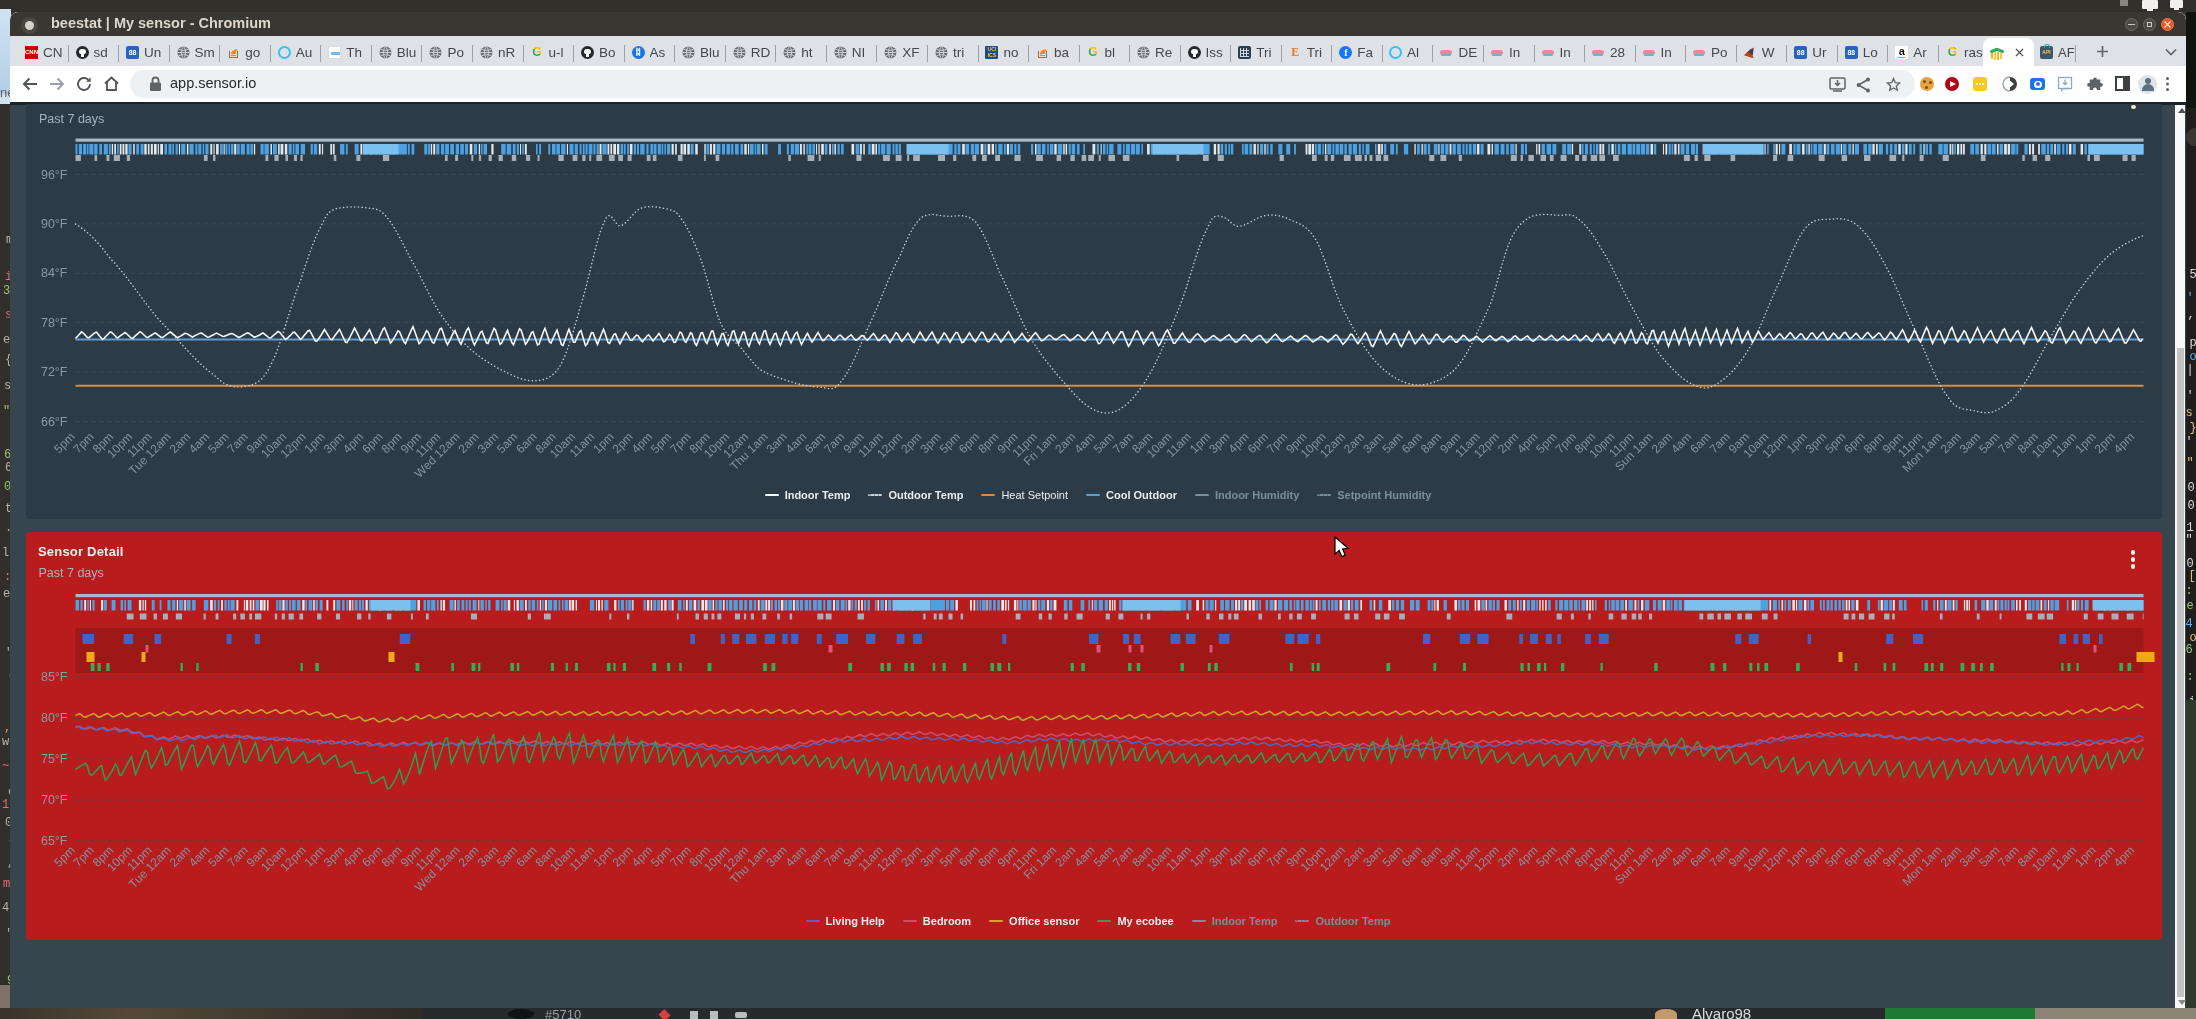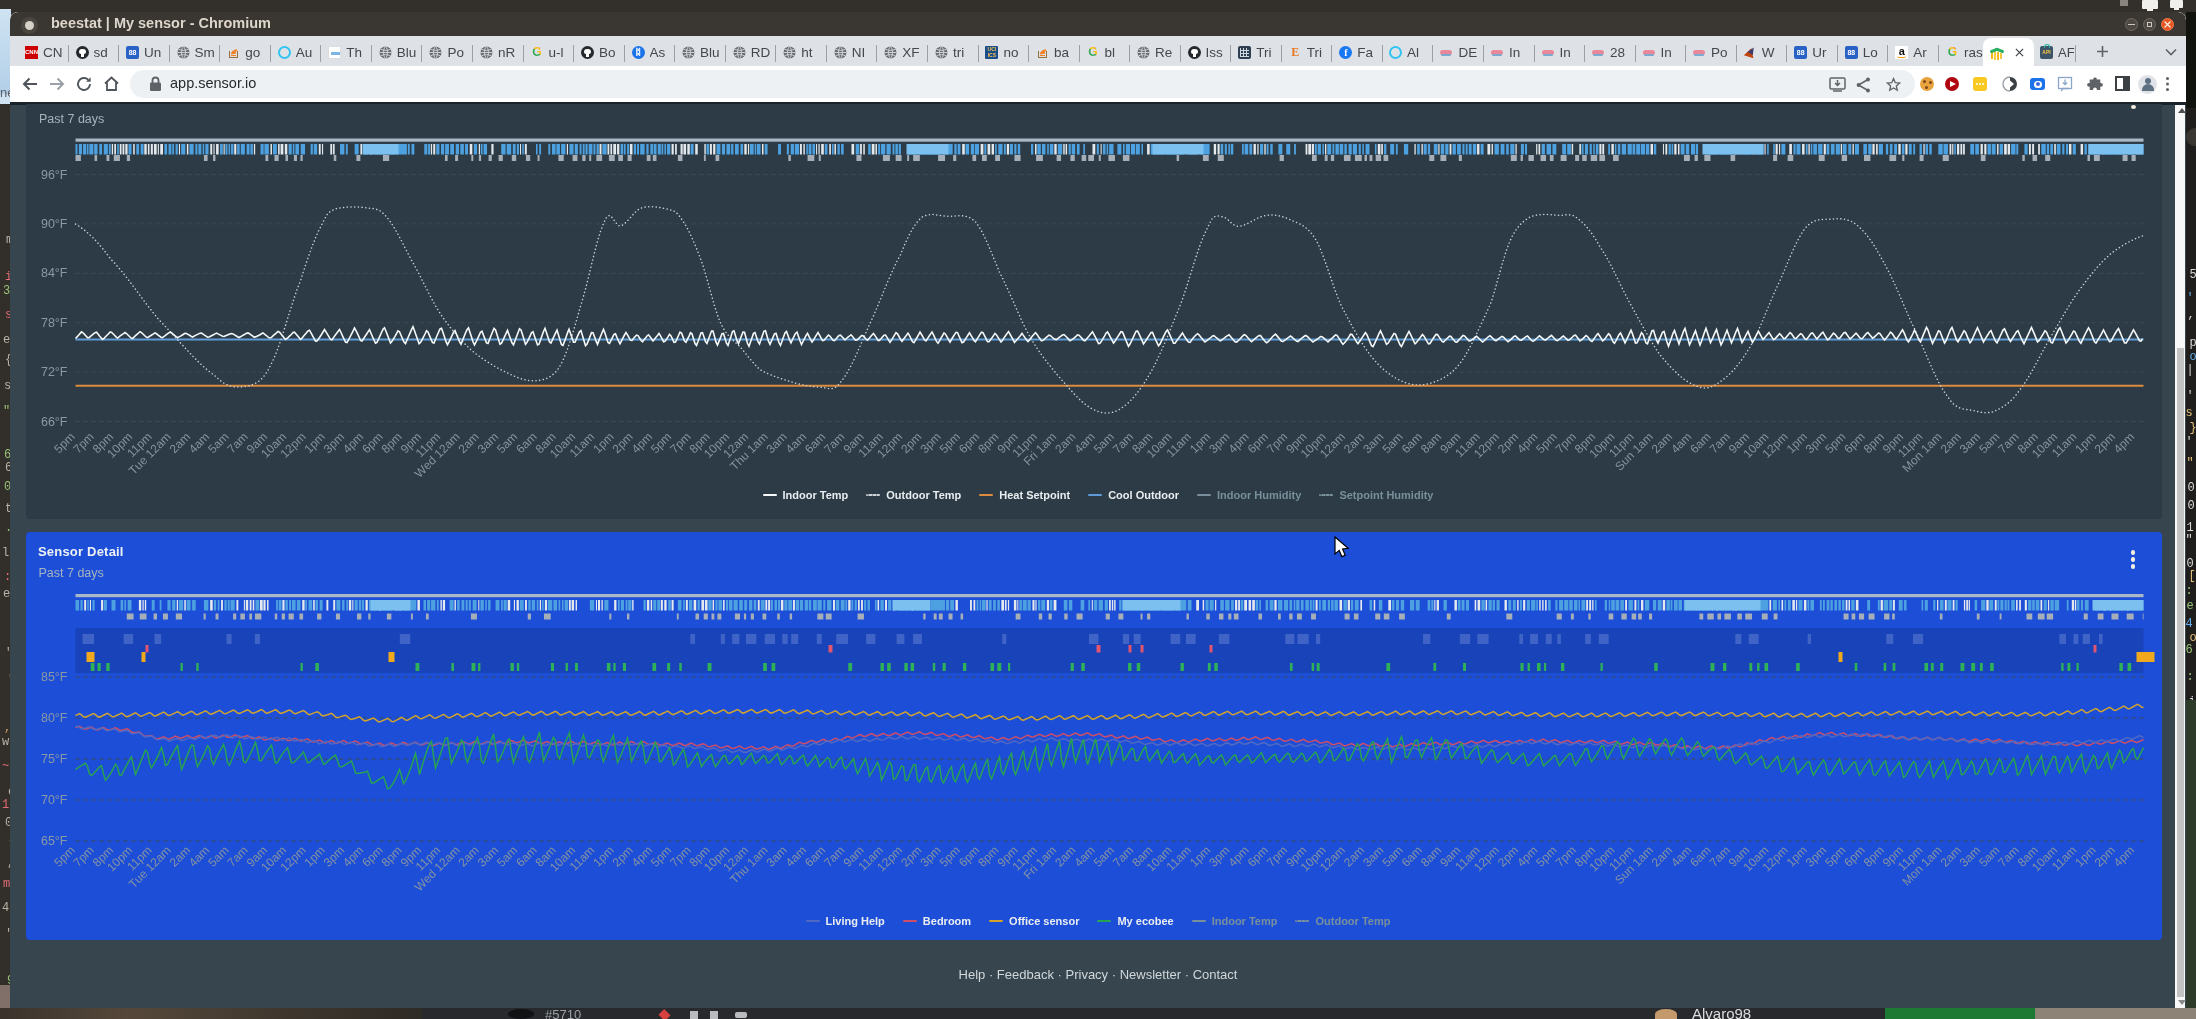--- a/index.html
+++ b/index.html
@@ -1137,7 +1137,7 @@
         <span style="font-size:11px;font-weight:bold;color:#e9edef">Outdoor Temp</span>
       </span><span style="display:inline-flex;align-items:center;margin:0 9px">
         <span style="width:14px;border-top:2.5px solid #dd8b3c;border-radius:2px;margin-right:6px"></span>
-        <span style="font-size:11px;font-weight:bold;color:#e9edef">Heat Setpoint</span>
+        <span style="font-size:11px;font-weight:normal;color:#e9edef">Heat Setpoint</span>
       </span><span style="display:inline-flex;align-items:center;margin:0 9px">
         <span style="width:14px;border-top:2.5px solid #5f9bd6;border-radius:2px;margin-right:6px"></span>
         <span style="font-size:11px;font-weight:bold;color:#e9edef">Cool Outdoor</span>

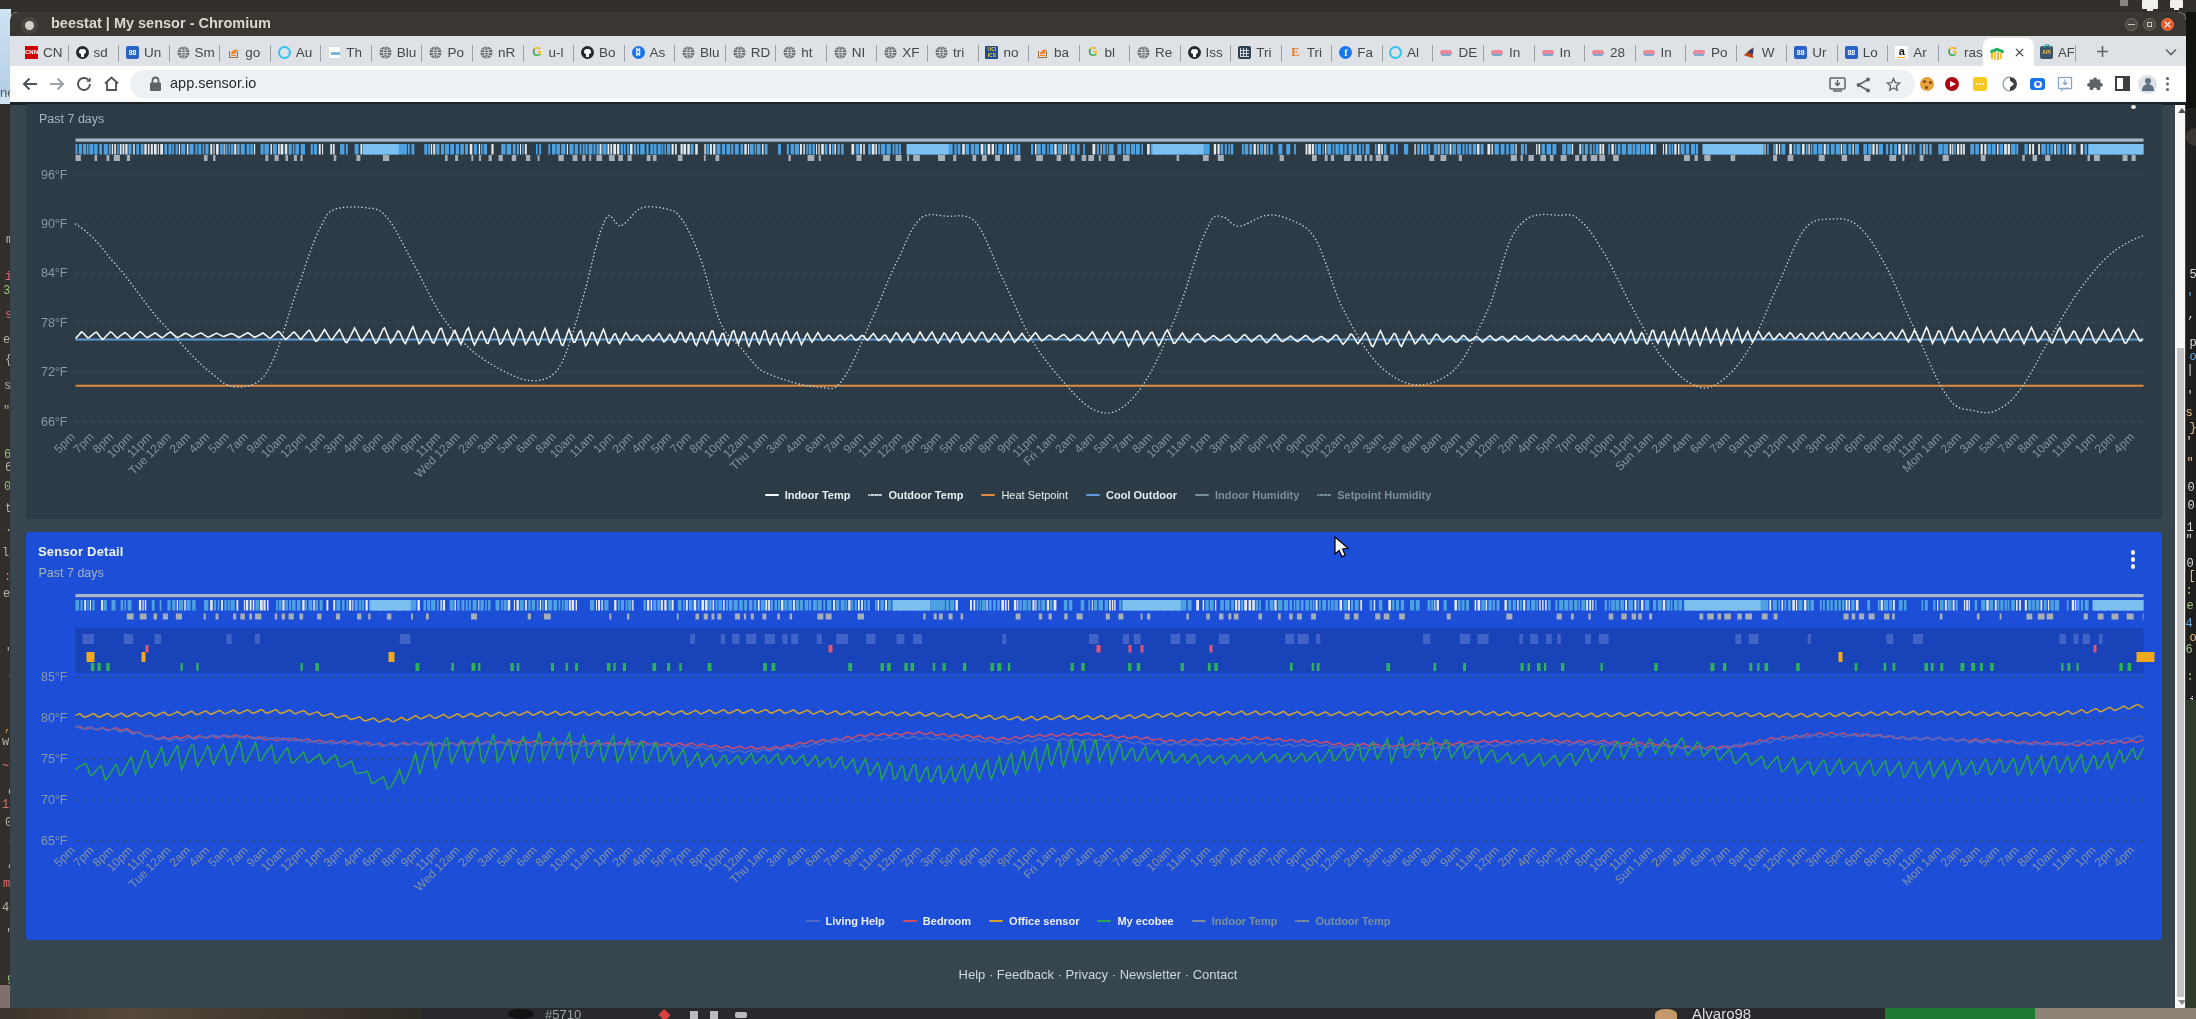--- a/index.html
+++ b/index.html
@@ -1148,7 +1148,7 @@
         <span style="width:14px;border-top:2.5px dotted #78909c;border-radius:2px;margin-right:6px"></span>
         <span style="font-size:11px;font-weight:bold;color:#78909c">Setpoint Humidity</span>
       </span></div>
-    <div style="position:absolute;left:15.5px;top:520px;width:2136.5px;height:408px;background:#1d4ed8;border-radius:4px;overflow:hidden">
+    <div style="position:absolute;left:15.5px;top:520px;width:2136.5px;height:408px;background:#b91c1c;border-radius:4px;overflow:hidden">
       <div style="position:absolute;left:12.5px;top:12px;font-size:13px;font-weight:bold;color:#eef2f4;letter-spacing:0.2px">Sensor Detail</div>
       <div style="position:absolute;left:13px;top:34px;font-size:12.5px;color:#a6b4bc">Past 7 days</div>
       <svg width="2136" height="408" viewBox="0 0 2136 408" style="position:absolute;left:0;top:0">

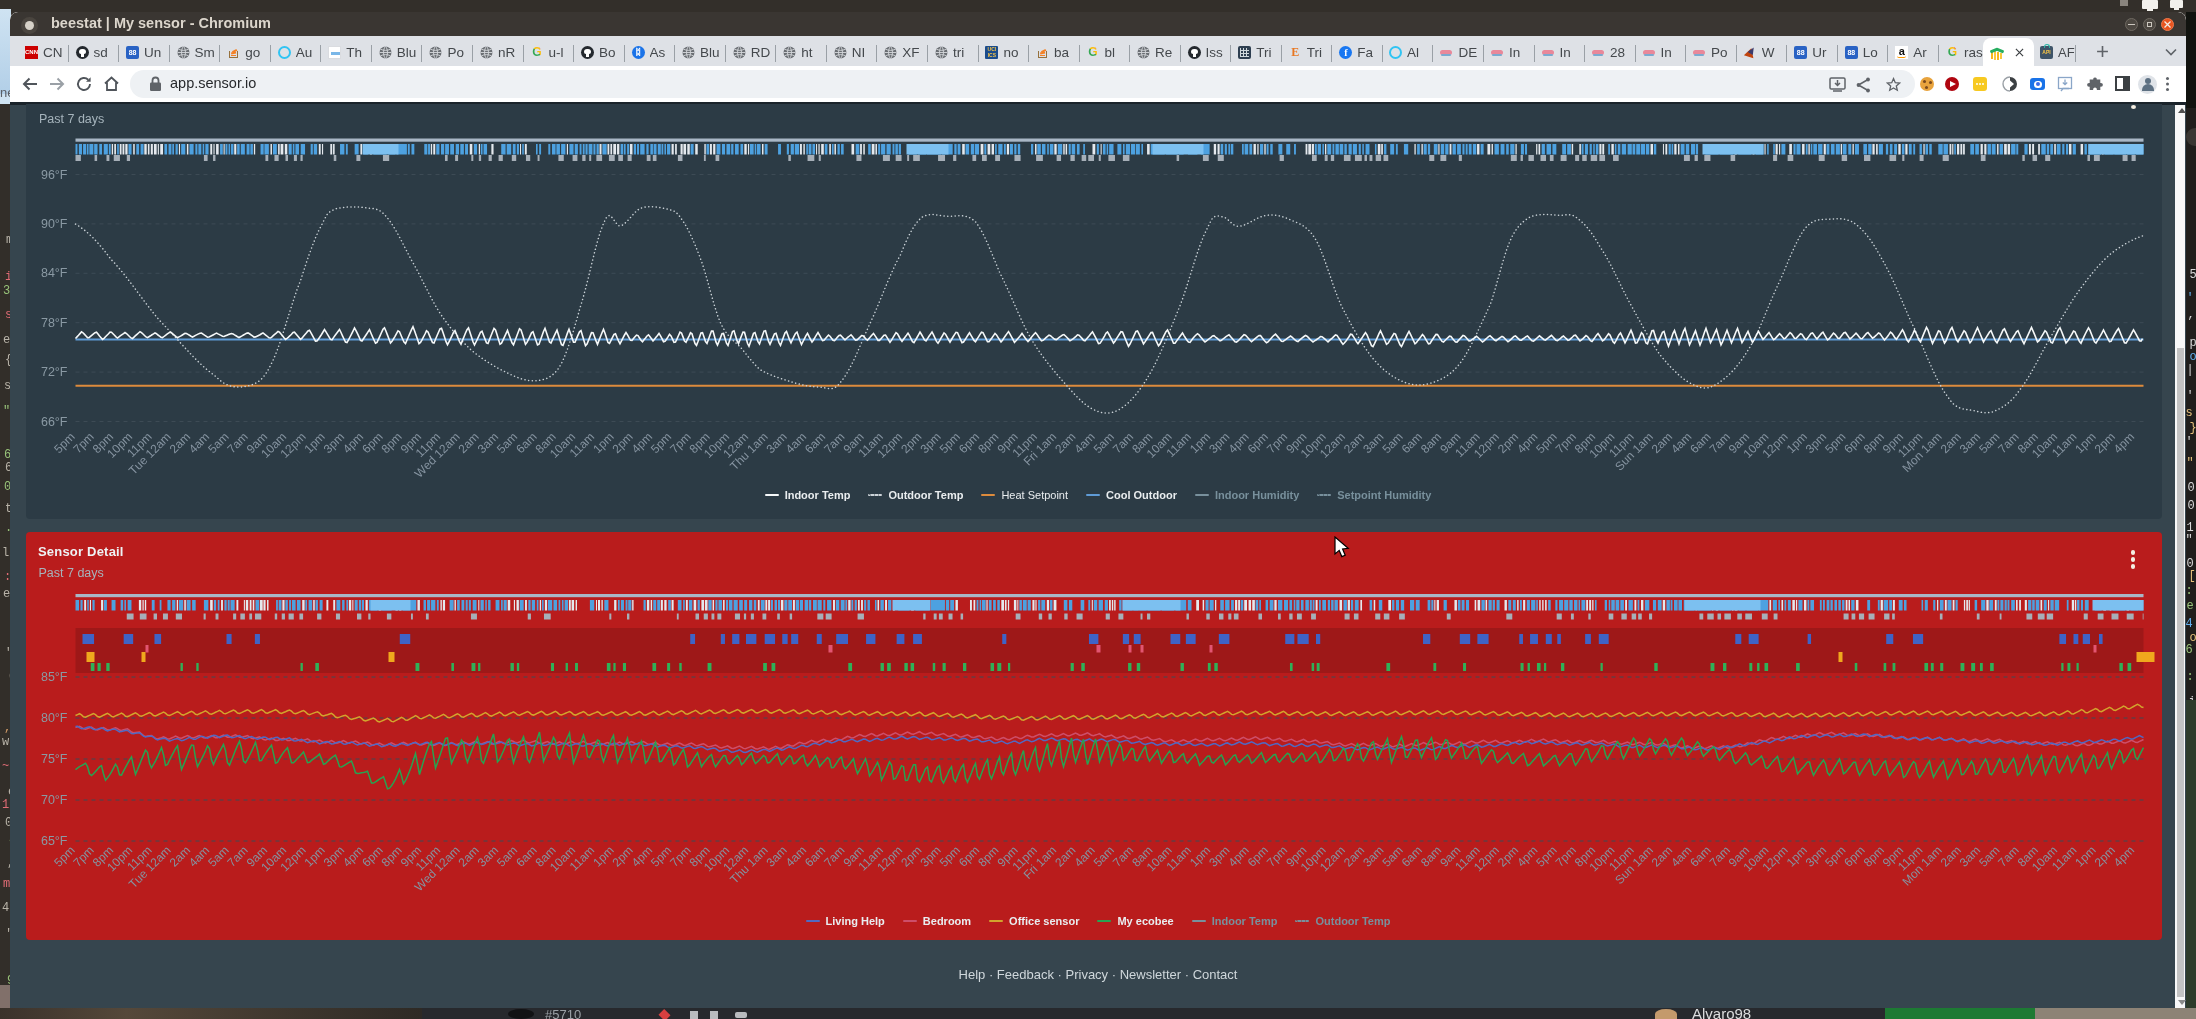--- a/index.html
+++ b/index.html
@@ -1975,7 +1975,6 @@
         <span style="width:14px;border-top:2.5px dotted #78909c;border-radius:2px;margin-right:6px"></span>
         <span style="font-size:11px;font-weight:bold;color:#78909c">Outdoor Temp</span>
       </span></div>
-    <div style="position:absolute;left:0;top:955px;width:2176px;text-align:center;font-size:13px;color:#cfd7db">Help · Feedback · Privacy · Newsletter · Contact</div>
     <div style="position:absolute;left:2165px;top:92.5px;width:10px;height:903.5px;background:#f8f8f8"></div>
     <div style="position:absolute;left:2167px;top:336px;width:7px;height:649px;background:#c3c3c3"></div>
     <div style="position:absolute;left:2168px;top:96px;width:0;height:0;border-left:4px solid transparent;border-right:4px solid transparent;border-bottom:5px solid #505050"></div>

